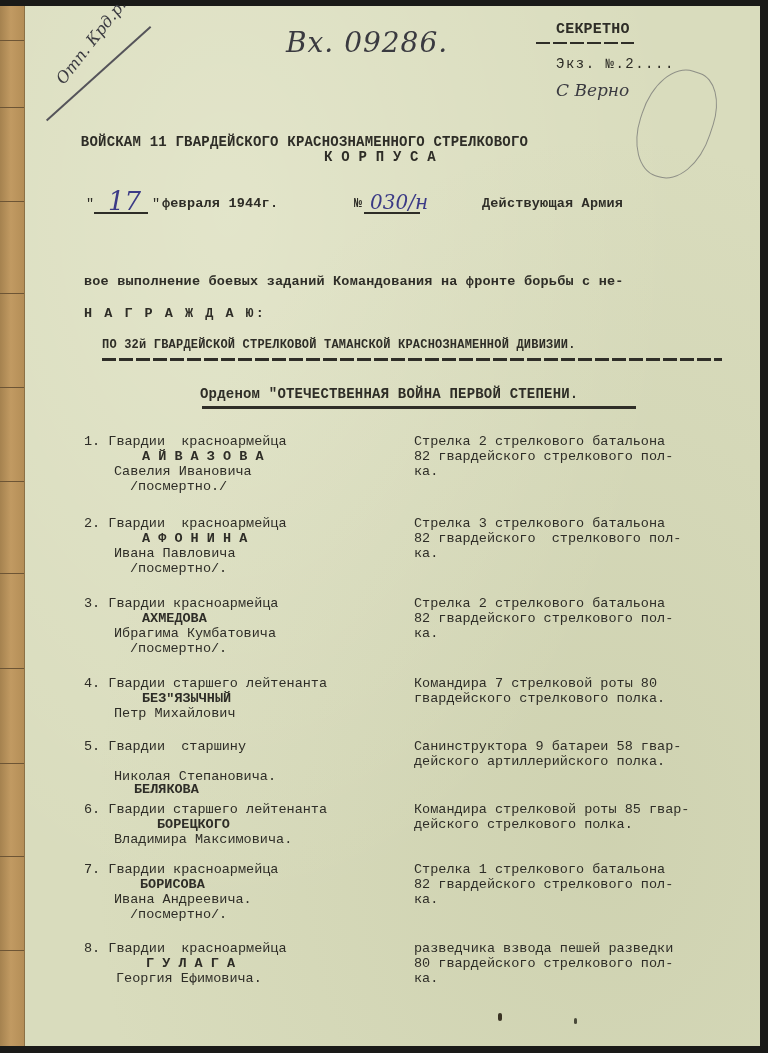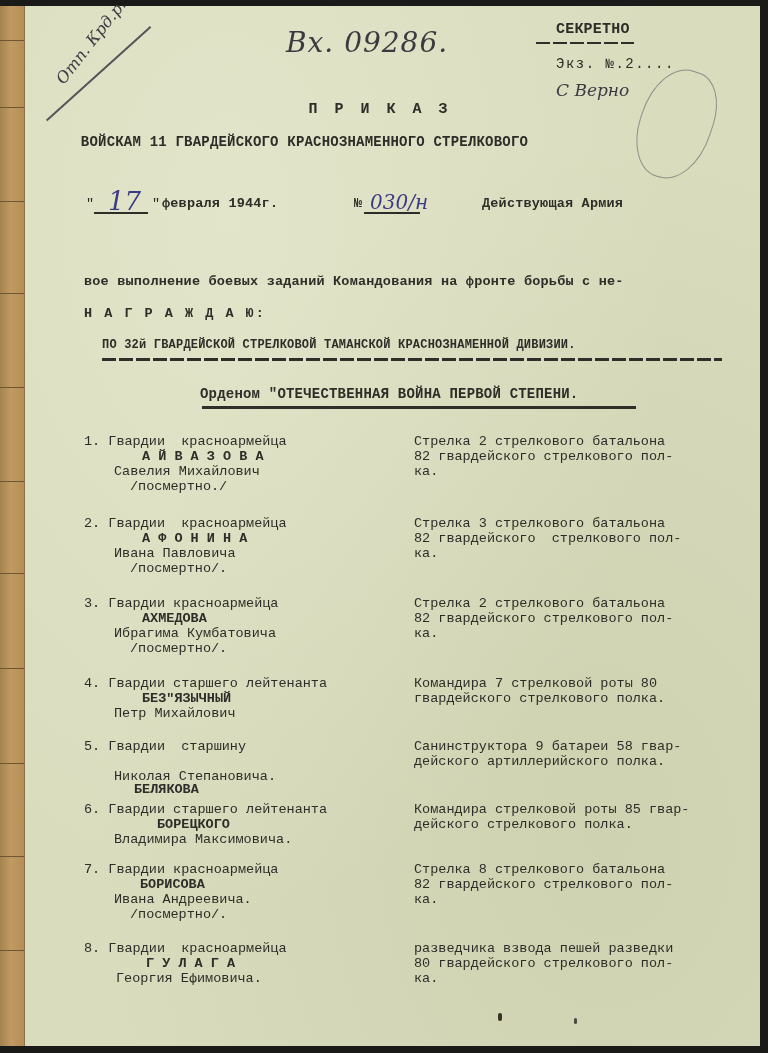--- a/index.html
+++ b/index.html
@@ -67,7 +67,6 @@
   <div class="hand" style="left:556px; top:74px; font-size:17px;">С Верно</div>
   <div class="stamp-sig"></div>
 
-  <div class="typed bold center" style="left:0; width:760px; top:96px; font-size:15px; letter-spacing:4px;">П Р И К А З</div>
   <div class="typed bold center" style="left:0; width:609px; top:128px; font-size:14px;">ВОЙСКАМ 11 ГВАРДЕЙСКОГО КРАСНОЗНАМЕННОГО СТРЕЛКОВОГО</div>
 
   <div class="typed" style="left:86px; top:190px;">"</div>

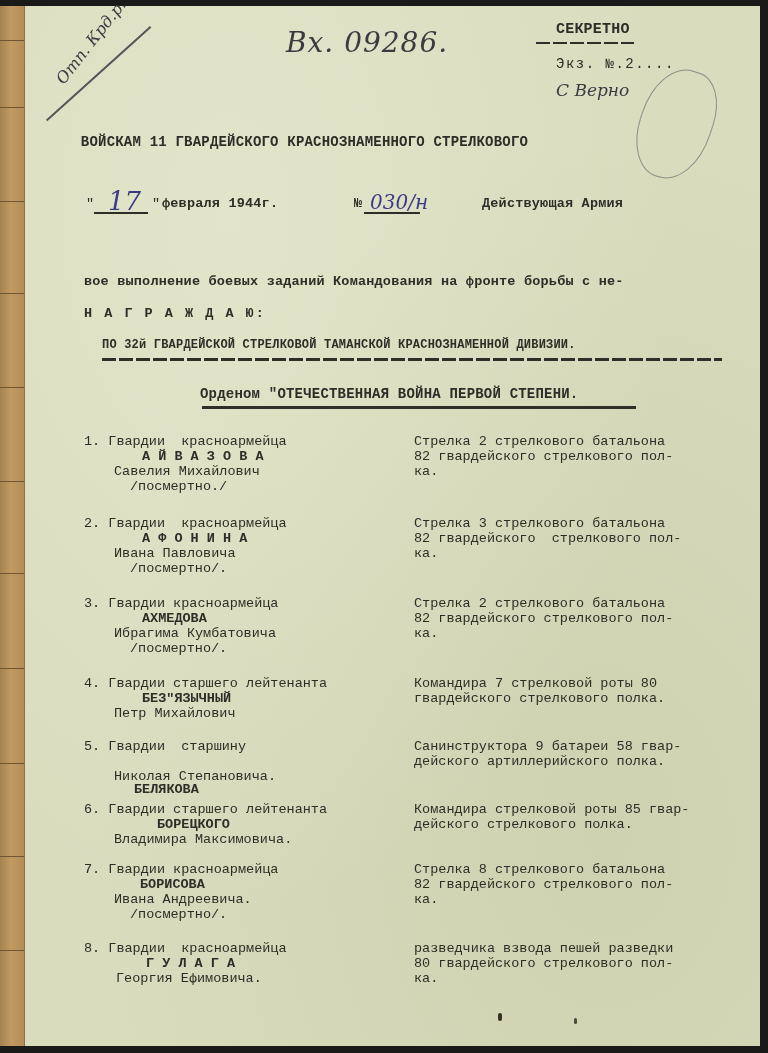--- a/index.html
+++ b/index.html
@@ -68,6 +68,7 @@
   <div class="stamp-sig"></div>
 
   <div class="typed bold center" style="left:0; width:609px; top:128px; font-size:14px;">ВОЙСКАМ 11 ГВАРДЕЙСКОГО КРАСНОЗНАМЕННОГО СТРЕЛКОВОГО</div>
+  <div class="typed bold center" style="left:0; width:760px; top:143px; font-size:14px;">К О Р П У С А</div>
 
   <div class="typed" style="left:86px; top:190px;">"</div>
   <div class="hand blue" style="left:108px; top:180px; font-size:26px;">17</div>

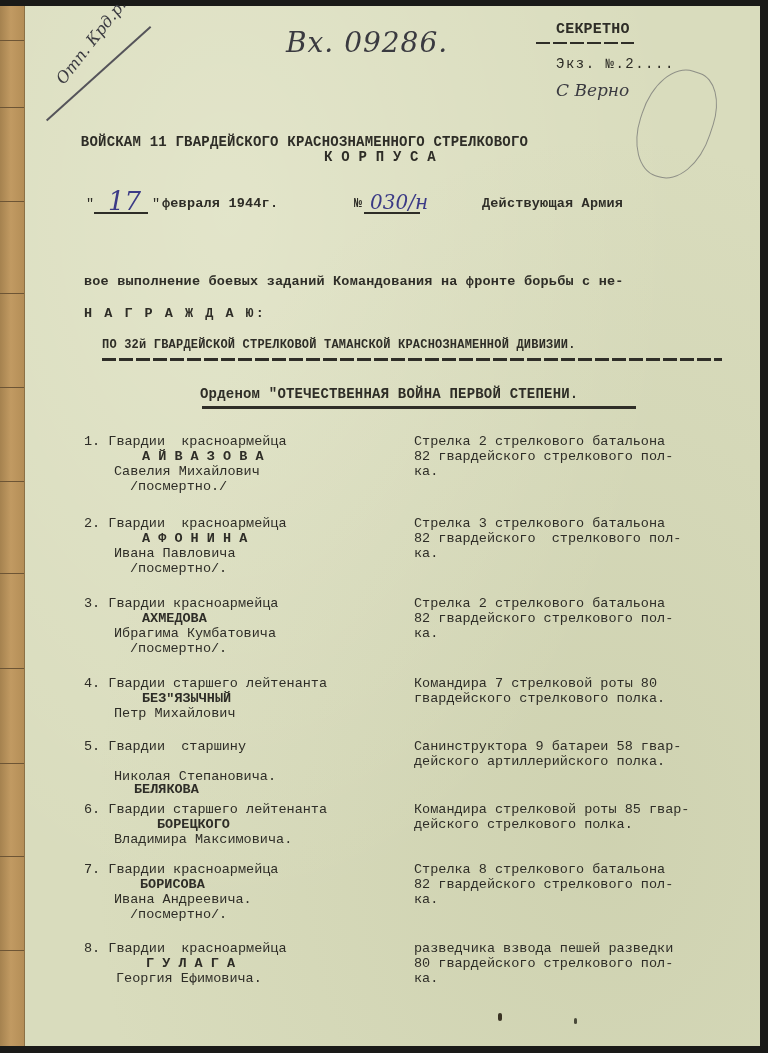--- a/index.html
+++ b/index.html
@@ -92,7 +92,7 @@
   <div class="row-block" style="left:84px; top:428px; width:660px;">
     <div class="line" style="position:absolute; left:0; top:0;"><span>1.</span> <span>Гвардии  красноармейца</span></div>
     <div class="line bold" style="position:absolute; left:58px; top:15px;">А Й В А З О В А</div>
-    <div class="line" style="position:absolute; left:30px; top:30px;">Савелия Михайлович</div>
+    <div class="line" style="position:absolute; left:30px; top:30px;">Савелия Ивановича</div>
     <div class="line" style="position:absolute; left:46px; top:45px;">/посмертно./</div>
     <div class="line" style="position:absolute; left:330px; top:0;">Стрелка 2 стрелкового батальона</div>
     <div class="line" style="position:absolute; left:330px; top:15px;">82 гвардейского стрелкового пол-</div>

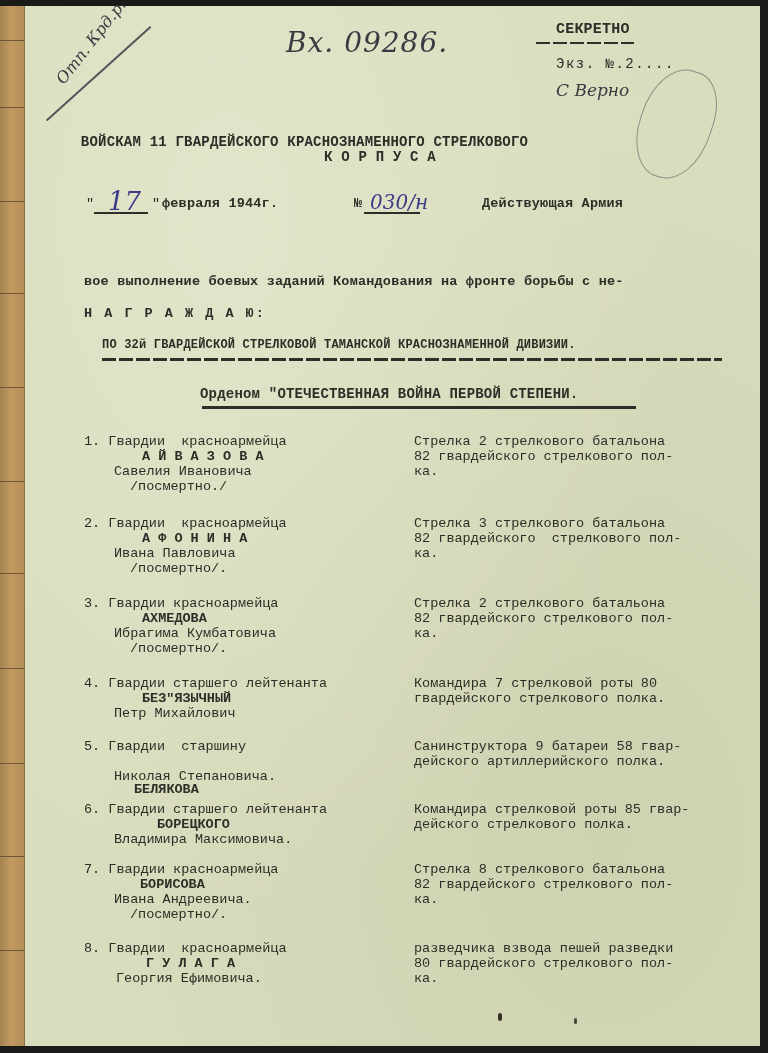--- a/index.html
+++ b/index.html
@@ -148,7 +148,7 @@
     <div class="line bold" style="position:absolute; left:56px; top:15px;">БОРИСОВА</div>
     <div class="line" style="position:absolute; left:30px; top:30px;">Ивана Андреевича.</div>
     <div class="line" style="position:absolute; left:46px; top:45px;">/посмертно/.</div>
-    <div class="line" style="position:absolute; left:330px; top:0;">Стрелка 8 стрелкового батальона</div>
+    <div class="line" style="position:absolute; left:330px; top:0;">Стрелка 1 стрелкового батальона</div>
     <div class="line" style="position:absolute; left:330px; top:15px;">82 гвардейского стрелкового пол-</div>
     <div class="line" style="position:absolute; left:330px; top:30px;">ка.</div>
   </div>

